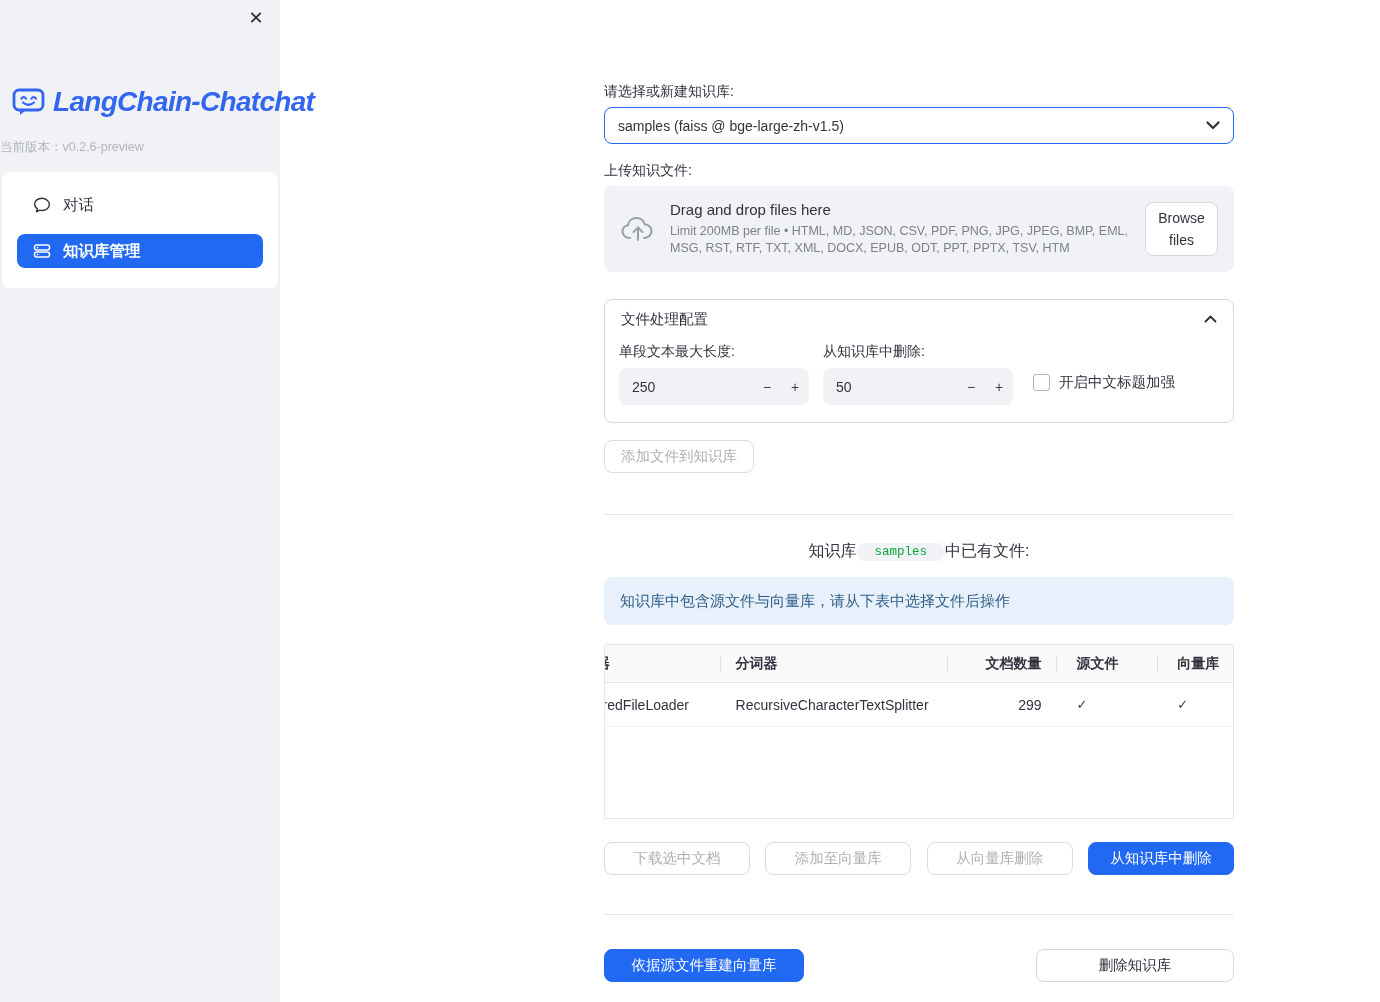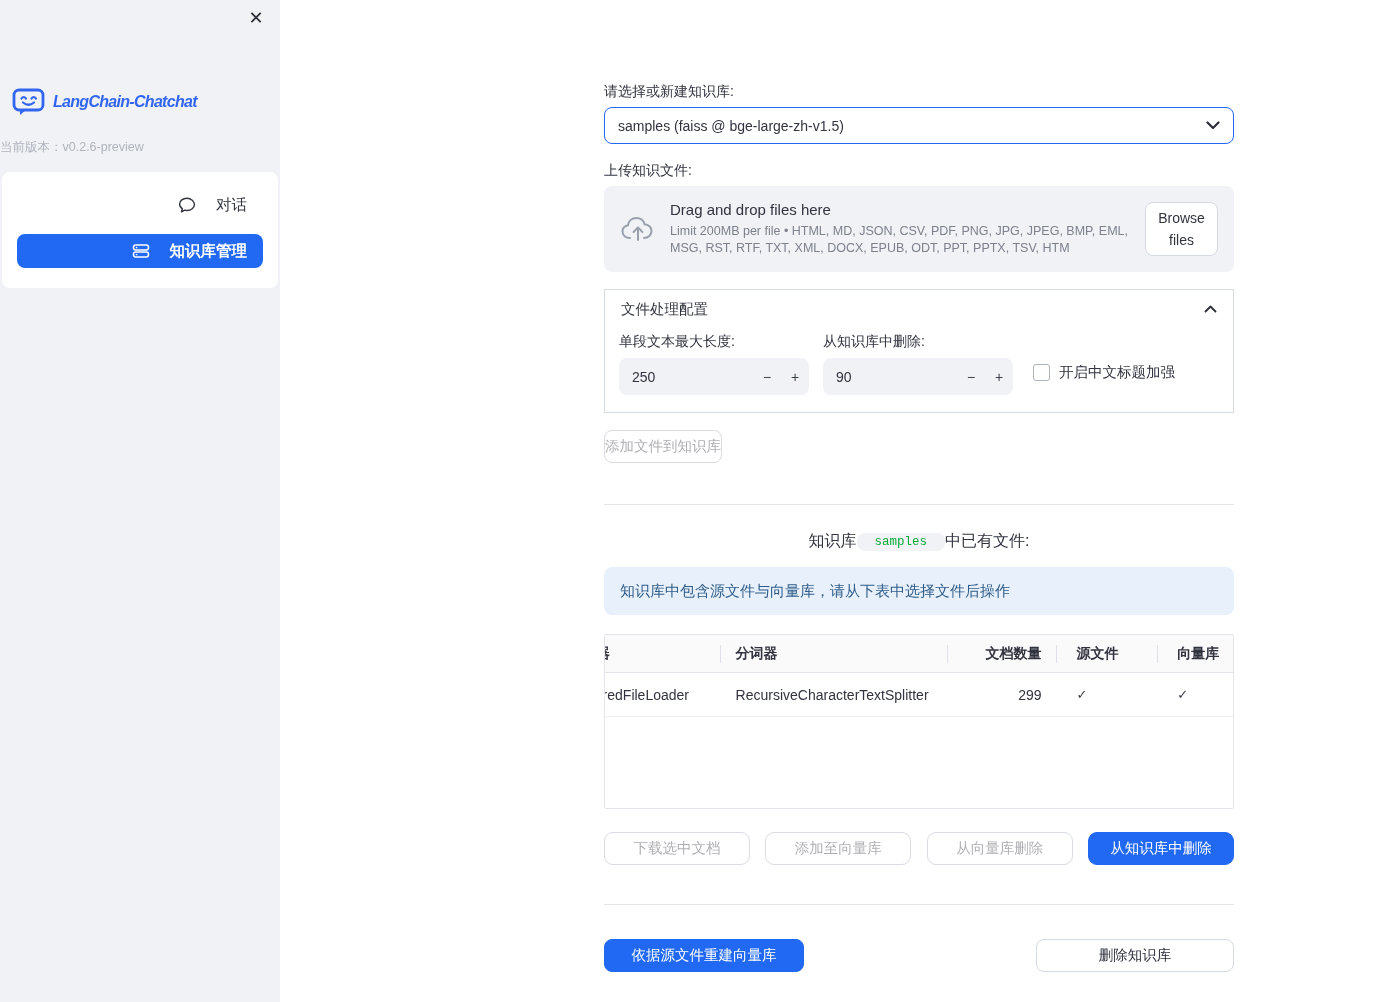--- a/index.html
+++ b/index.html
@@ -27,7 +27,7 @@
     width:24px;height:24px;display:flex;align-items:center;justify-content:center;}
   .logo-row{display:flex;align-items:center;gap:7px;margin:86px 12px 0 12px;}
   .logo-mark{flex:0 0 auto;}
-  .logo-text{color:var(--logo-blue);font-size:16px;font-weight:700;font-style:italic;letter-spacing:-0.7px;white-space:nowrap;}
+  .logo-text{color:var(--logo-blue);font-size:28px;font-weight:700;font-style:italic;letter-spacing:-0.7px;white-space:nowrap;}
   .version-row{margin:21px 15px 0 0;font-size:12.5px;color:var(--faint);}
   .nav-card{background:#fff;border-radius:8px;margin:16px 2px 0 2px;padding:16px 15px 20px 15px;
     display:flex;flex-direction:column;gap:12px;}

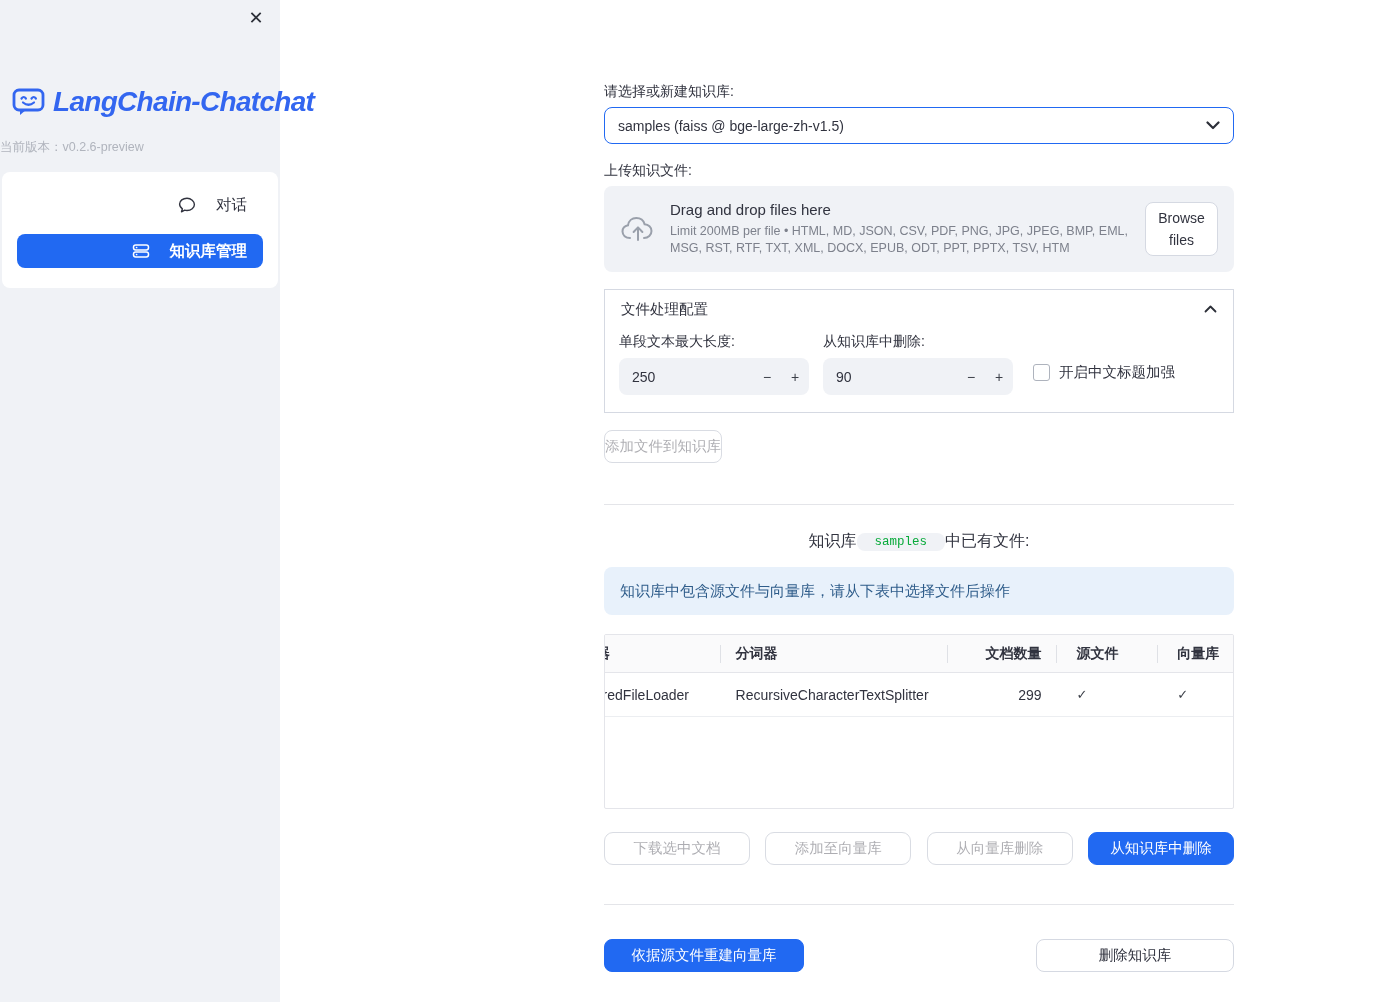--- a/index.html
+++ b/index.html
@@ -31,8 +31,8 @@
   .version-row{margin:21px 15px 0 0;font-size:12.5px;color:var(--faint);}
   .nav-card{background:#fff;border-radius:8px;margin:16px 2px 0 2px;padding:16px 15px 20px 15px;
     display:flex;flex-direction:column;gap:12px;}
-  .nav-item{display:flex;align-items:center;gap:20px;height:34px;border-radius:8px;padding:0 16px;
-    font-size:15.5px;cursor:pointer;color:var(--text);justify-content:flex-end;}
+  .nav-item{display:flex;align-items:center;gap:12px;height:34px;border-radius:8px;padding:0 16px;
+    font-size:15.5px;cursor:pointer;color:var(--text);}
   .nav-item.selected{background:var(--primary);color:#fff;font-weight:700;}
   .nav-item .nv-icon{display:flex;align-items:center;}
 

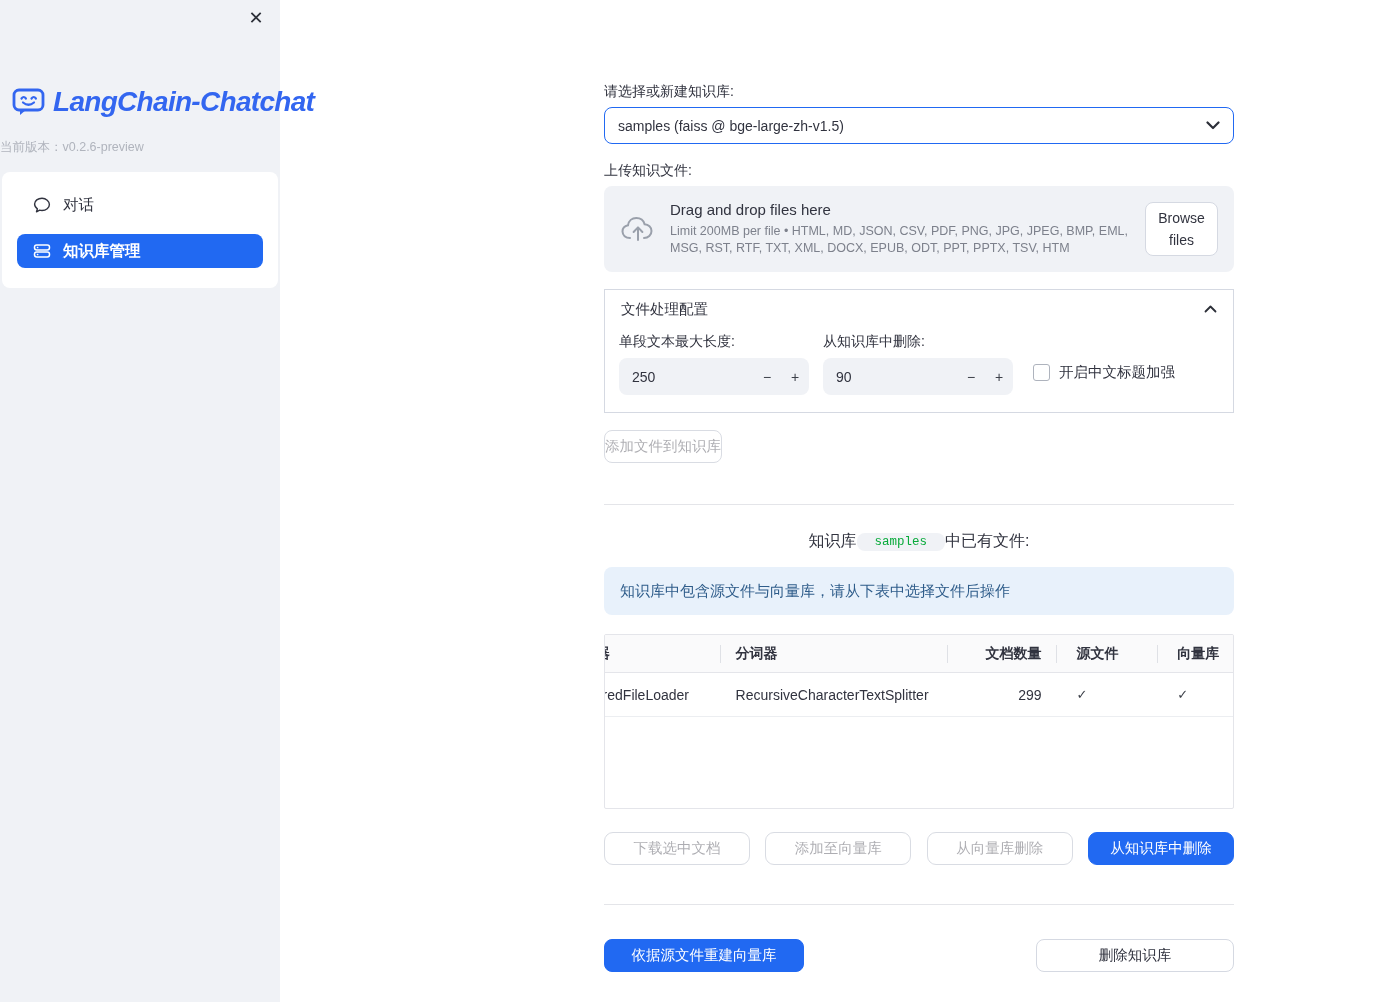--- a/index.html
+++ b/index.html
@@ -53,7 +53,7 @@
     border-radius:8px;font-size:14px;color:var(--text);display:flex;align-items:center;justify-content:center;
     text-align:center;line-height:1.6;cursor:pointer;padding:4px 6px;}
 
-  .expander{margin-top:17px;border:1px solid var(--border);border-radius:0;background:#fff;}
+  .expander{margin-top:27px;border:1px solid var(--border);border-radius:8px;background:#fff;}
   .exp-header{height:38px;display:flex;align-items:center;justify-content:space-between;
     padding:0 16px;cursor:pointer;}
   .exp-title{font-size:14.5px;color:var(--text);}

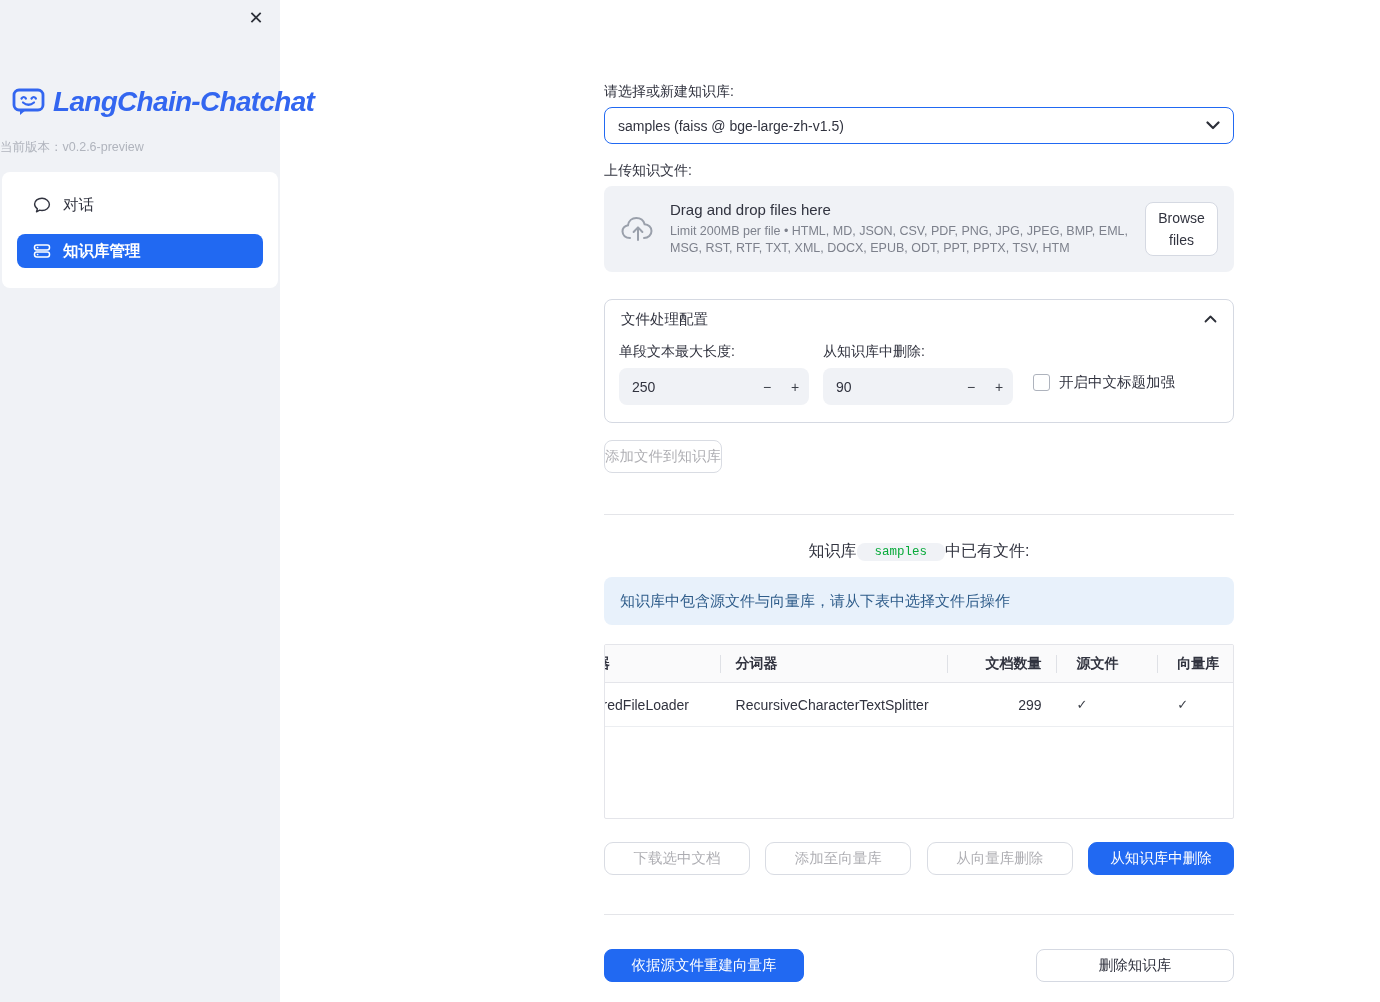--- a/index.html
+++ b/index.html
@@ -205,7 +205,7 @@
         <div class="num-group">
           <div class="num-label">从知识库中删除:</div>
           <div class="num-input">
-            <span class="num-value">90</span>
+            <span class="num-value">50</span>
             <button class="step-btn">−</button>
             <button class="step-btn">+</button>
           </div>

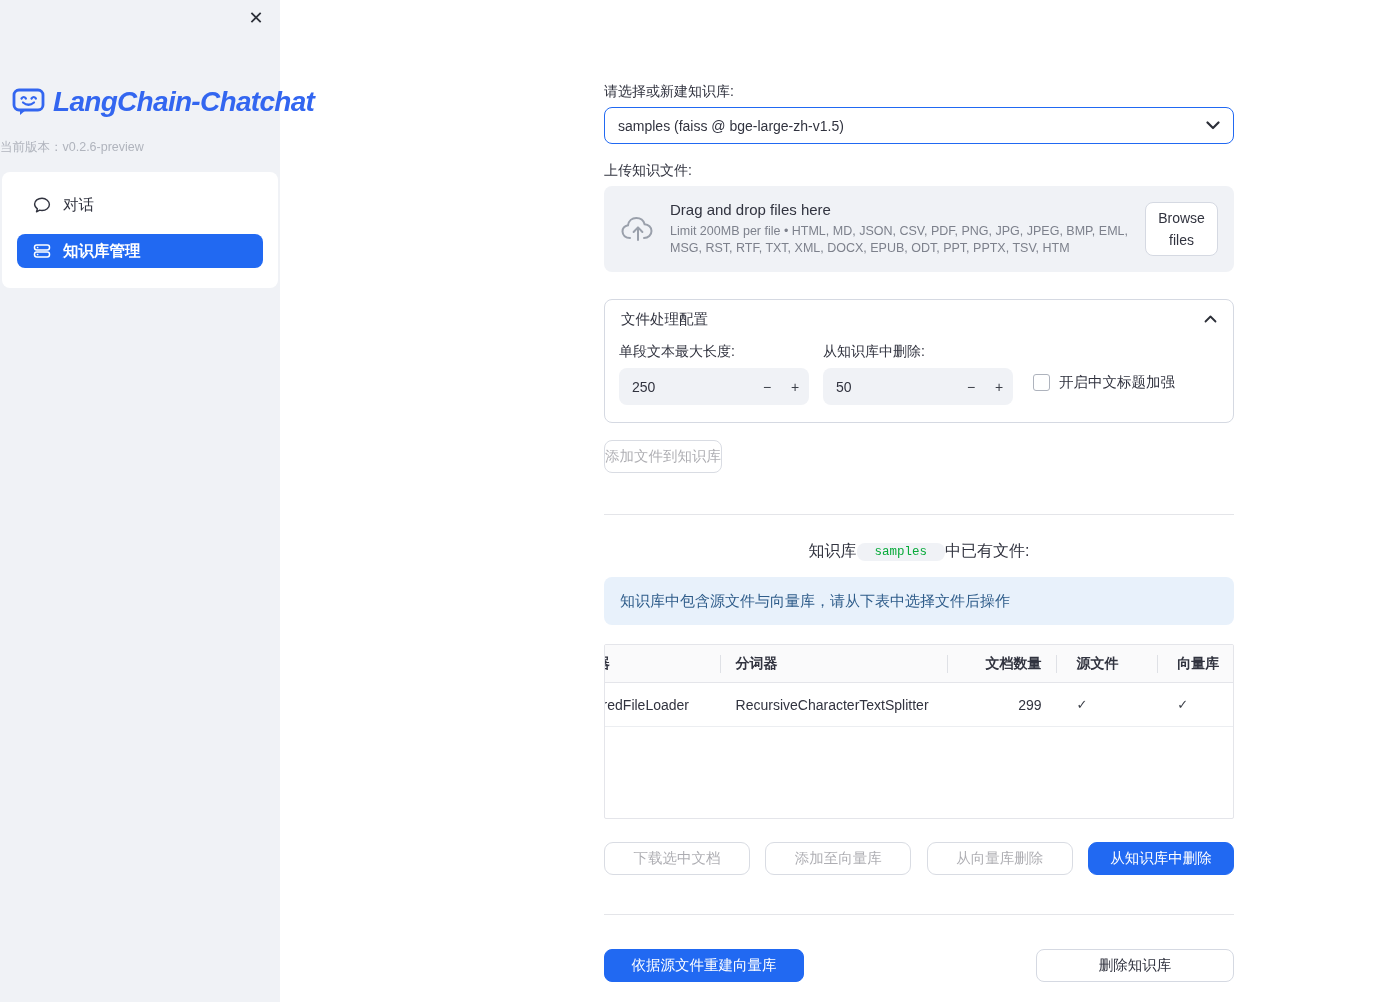--- a/index.html
+++ b/index.html
@@ -73,7 +73,7 @@
     font-size:14.5px;font-family:inherit;cursor:pointer;background:#fff;border:1px solid var(--border);color:var(--text);}
   .btn.disabled{color:rgba(49,51,63,.4);border-color:#d9dce3;cursor:default;}
   .btn.primary{background:var(--primary);border:1px solid var(--primary);color:#fff;}
-  .add-btn{margin-top:17px;padding:0 0;}
+  .add-btn{margin-top:17px;padding:0 16px;}
 
   .hr{border:none;border-top:1px solid var(--divider);height:0;width:100%;}
   .hr1{margin-top:41px;}

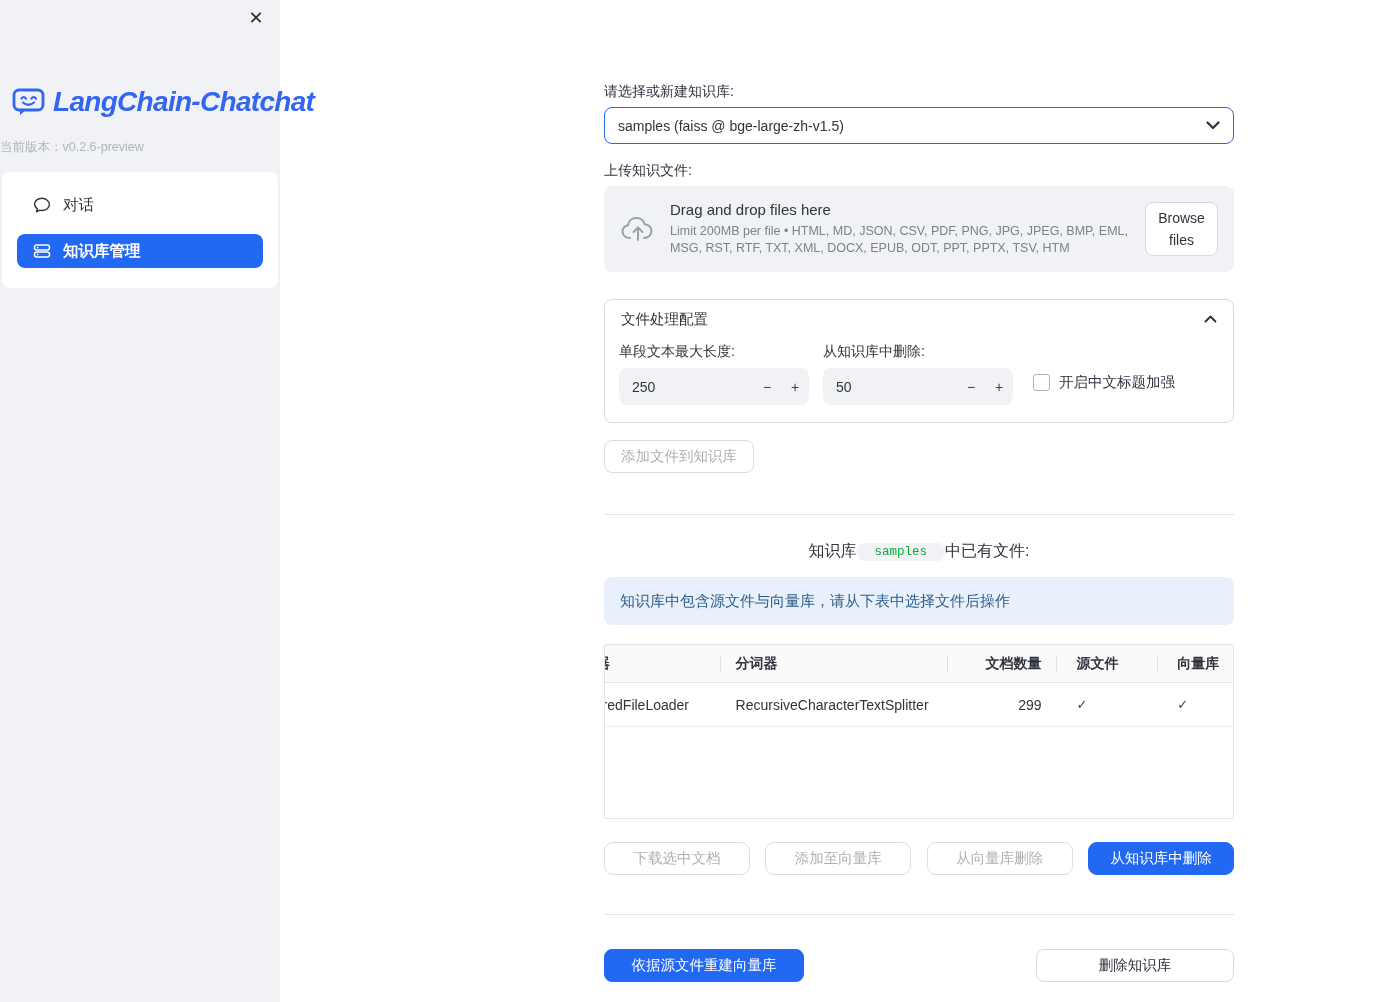--- a/index.html
+++ b/index.html
@@ -99,7 +99,7 @@
   .check{font-size:13px;color:#3b3f48;}
 
   .actions-row{margin-top:23px;display:flex;justify-content:space-between;}
-  .actions-row .btn{width:146px;border-radius:9px;}
+  .actions-row .btn{width:146px;}
   .hr2{margin-top:39px;}
   .bottom-row{margin-top:34px;display:flex;justify-content:space-between;}
   .rebuild-btn{width:200px;}

